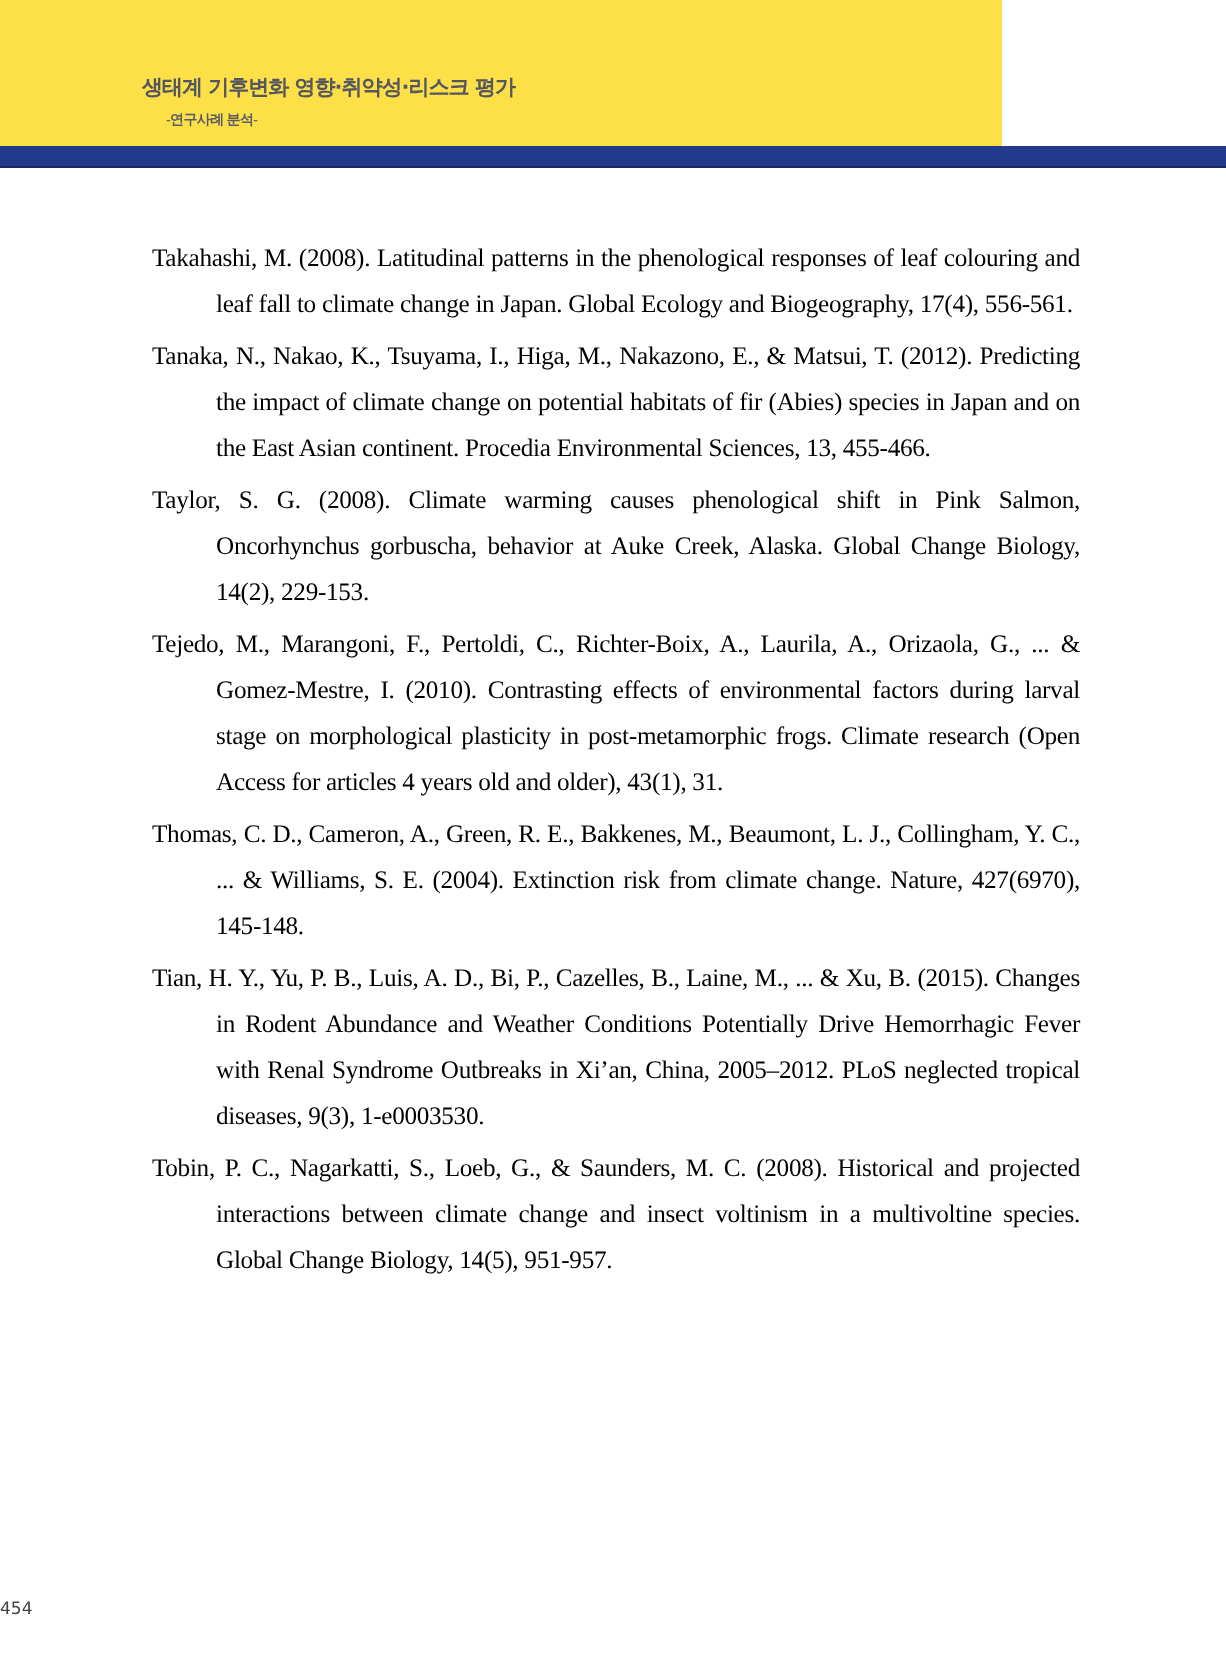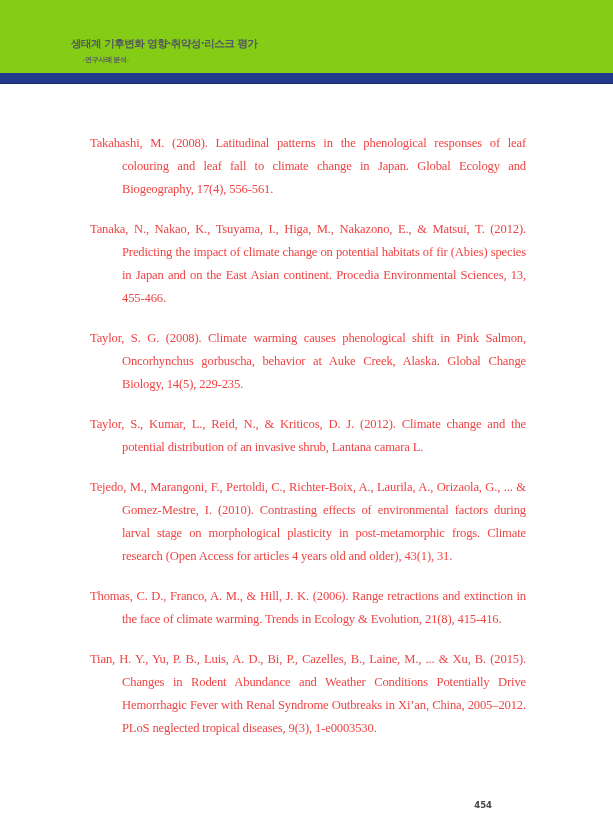--- a/index.html
+++ b/index.html
@@ -9,8 +9,8 @@
     font-family: "Liberation Serif", serif;
   }
   .header-band {
-    position: absolute; left: 0; top: 0; width: 613px; height: 73px;
-    background: #84cc16;
+    position: absolute; left: 0; top: 0; width: 501px; height: 73px;
+    background: #fde047;
   }
   .header-title {
     position: absolute; left: 71px; top: 37px;

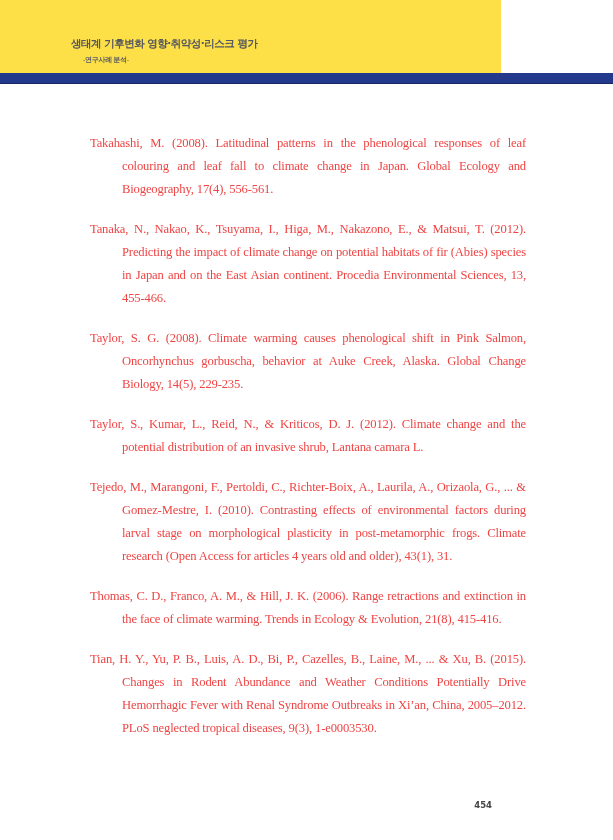--- a/index.html
+++ b/index.html
@@ -30,9 +30,9 @@
     position: absolute; left: 73px; top: 115px; width: 470px;
   }
   .ref {
-    font-size: 12.6px; line-height: 23px; color: #ef4444;
+    font-size: 12.6px; line-height: 23px; color: #000000;
     text-align: justify; padding-left: 32px; text-indent: -32px;
-    letter-spacing: -0.15px; margin: 17px;
+    letter-spacing: -0.15px; margin: 3px;
   }
   .page-number {
     position: absolute; left: 0; width: 492px; top: 800px;

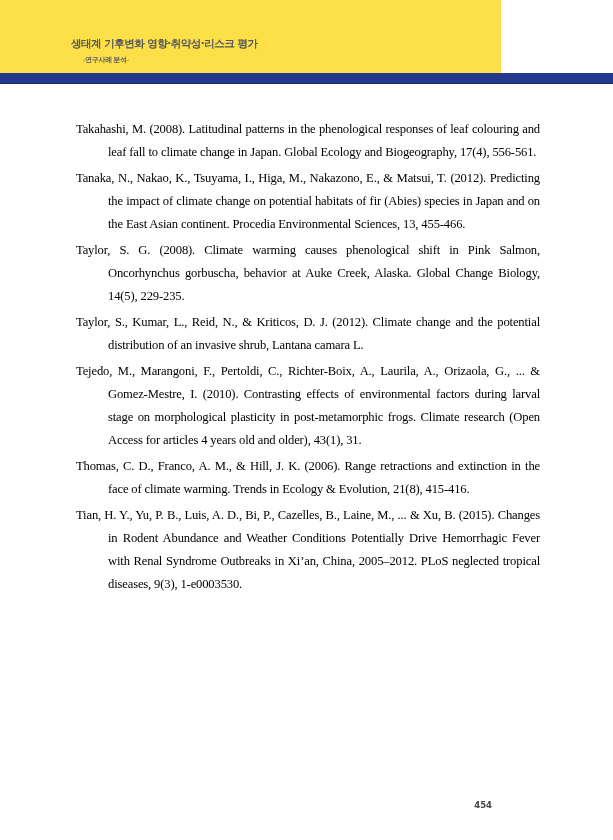--- a/index.html
+++ b/index.html
@@ -52,7 +52,7 @@
 <div class="refs">
   <p class="ref">Takahashi, M. (2008). Latitudinal patterns in the phenological responses of leaf colouring and leaf fall to climate change in Japan. Global Ecology and Biogeography, 17(4), 556-561.</p>
   <p class="ref">Tanaka, N., Nakao, K., Tsuyama, I., Higa, M., Nakazono, E., &amp; Matsui, T. (2012). Predicting the impact of climate change on potential habitats of fir (Abies) species in Japan and on the East Asian continent. Procedia Environmental Sciences, 13, 455-466.</p>
-  <p class="ref">Taylor, S. G. (2008). Climate warming causes phenological shift in Pink Salmon, Oncorhynchus gorbuscha, behavior at Auke Creek, Alaska. Global Change Biology, 14(5), 229-235.</p>
+  <p class="ref">Taylor, S. G. (2008). Climate warming causes phenological shift in Pink Salmon, Oncorhynchus gorbuscha, behavior at Auke Creek, Alaska. Global Change Biology, 14(2), 229-153.</p>
   <p class="ref">Taylor, S., Kumar, L., Reid, N., &amp; Kriticos, D. J. (2012). Climate change and the potential distribution of an invasive shrub, Lantana camara L.</p>
   <p class="ref">Tejedo, M., Marangoni, F., Pertoldi, C., Richter-Boix, A., Laurila, A., Orizaola, G., ... &amp; Gomez-Mestre, I. (2010). Contrasting effects of environmental factors during larval stage on morphological plasticity in post-metamorphic frogs. Climate research (Open Access for articles 4 years old and older), 43(1), 31.</p>
   <p class="ref">Thomas, C. D., Franco, A. M., &amp; Hill, J. K. (2006). Range retractions and extinction in the face of climate warming. Trends in Ecology &amp; Evolution, 21(8), 415-416.</p>

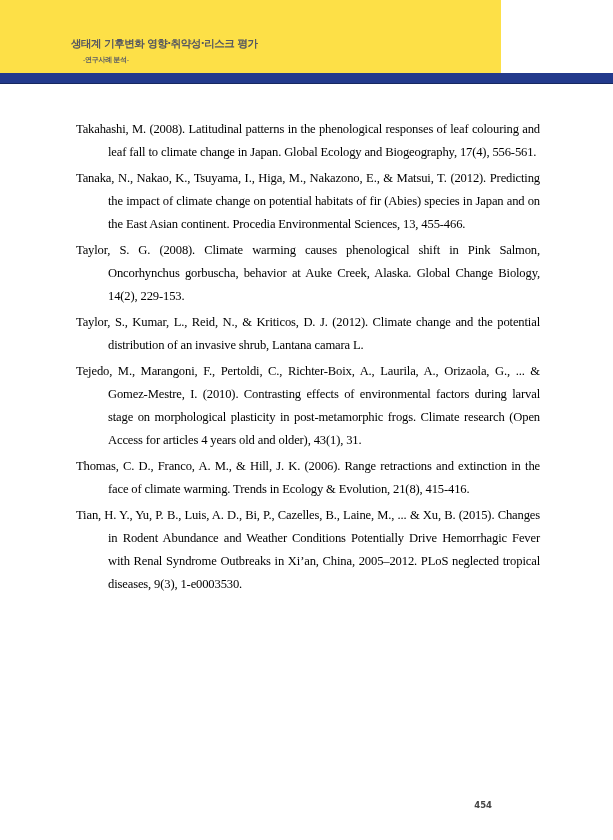--- a/index.html
+++ b/index.html
@@ -53,7 +53,6 @@
   <p class="ref">Takahashi, M. (2008). Latitudinal patterns in the phenological responses of leaf colouring and leaf fall to climate change in Japan. Global Ecology and Biogeography, 17(4), 556-561.</p>
   <p class="ref">Tanaka, N., Nakao, K., Tsuyama, I., Higa, M., Nakazono, E., &amp; Matsui, T. (2012). Predicting the impact of climate change on potential habitats of fir (Abies) species in Japan and on the East Asian continent. Procedia Environmental Sciences, 13, 455-466.</p>
   <p class="ref">Taylor, S. G. (2008). Climate warming causes phenological shift in Pink Salmon, Oncorhynchus gorbuscha, behavior at Auke Creek, Alaska. Global Change Biology, 14(2), 229-153.</p>
-  <p class="ref">Taylor, S., Kumar, L., Reid, N., &amp; Kriticos, D. J. (2012). Climate change and the potential distribution of an invasive shrub, Lantana camara L.</p>
   <p class="ref">Tejedo, M., Marangoni, F., Pertoldi, C., Richter-Boix, A., Laurila, A., Orizaola, G., ... &amp; Gomez-Mestre, I. (2010). Contrasting effects of environmental factors during larval stage on morphological plasticity in post-metamorphic frogs. Climate research (Open Access for articles 4 years old and older), 43(1), 31.</p>
   <p class="ref">Thomas, C. D., Franco, A. M., &amp; Hill, J. K. (2006). Range retractions and extinction in the face of climate warming. Trends in Ecology &amp; Evolution, 21(8), 415-416.</p>
   <p class="ref">Tian, H. Y., Yu, P. B., Luis, A. D., Bi, P., Cazelles, B., Laine, M., ... &amp; Xu, B. (2015). Changes in Rodent Abundance and Weather Conditions Potentially Drive Hemorrhagic Fever with Renal Syndrome Outbreaks in Xi’an, China, 2005–2012. PLoS neglected tropical diseases, 9(3), 1-e0003530.</p>

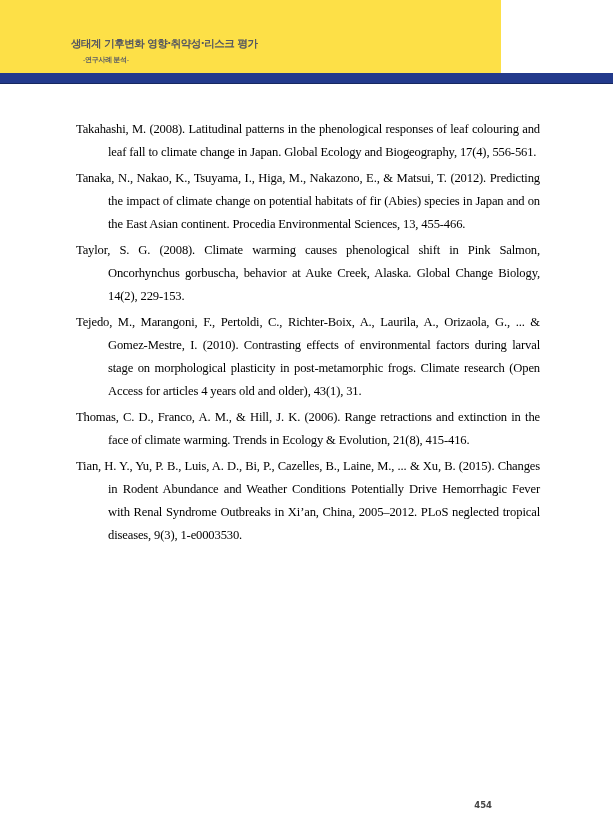--- a/index.html
+++ b/index.html
@@ -54,6 +54,7 @@
   <p class="ref">Tanaka, N., Nakao, K., Tsuyama, I., Higa, M., Nakazono, E., &amp; Matsui, T. (2012). Predicting the impact of climate change on potential habitats of fir (Abies) species in Japan and on the East Asian continent. Procedia Environmental Sciences, 13, 455-466.</p>
   <p class="ref">Taylor, S. G. (2008). Climate warming causes phenological shift in Pink Salmon, Oncorhynchus gorbuscha, behavior at Auke Creek, Alaska. Global Change Biology, 14(2), 229-153.</p>
   <p class="ref">Tejedo, M., Marangoni, F., Pertoldi, C., Richter-Boix, A., Laurila, A., Orizaola, G., ... &amp; Gomez-Mestre, I. (2010). Contrasting effects of environmental factors during larval stage on morphological plasticity in post-metamorphic frogs. Climate research (Open Access for articles 4 years old and older), 43(1), 31.</p>
+  <p class="ref">Thomas, C. D., Cameron, A., Green, R. E., Bakkenes, M., Beaumont, L. J., Collingham, Y. C., ... &amp; Williams, S. E. (2004). Extinction risk from climate change. Nature, 427(6970), 145-148.</p>
   <p class="ref">Thomas, C. D., Franco, A. M., &amp; Hill, J. K. (2006). Range retractions and extinction in the face of climate warming. Trends in Ecology &amp; Evolution, 21(8), 415-416.</p>
   <p class="ref">Tian, H. Y., Yu, P. B., Luis, A. D., Bi, P., Cazelles, B., Laine, M., ... &amp; Xu, B. (2015). Changes in Rodent Abundance and Weather Conditions Potentially Drive Hemorrhagic Fever with Renal Syndrome Outbreaks in Xi’an, China, 2005–2012. PLoS neglected tropical diseases, 9(3), 1-e0003530.</p>
 </div>

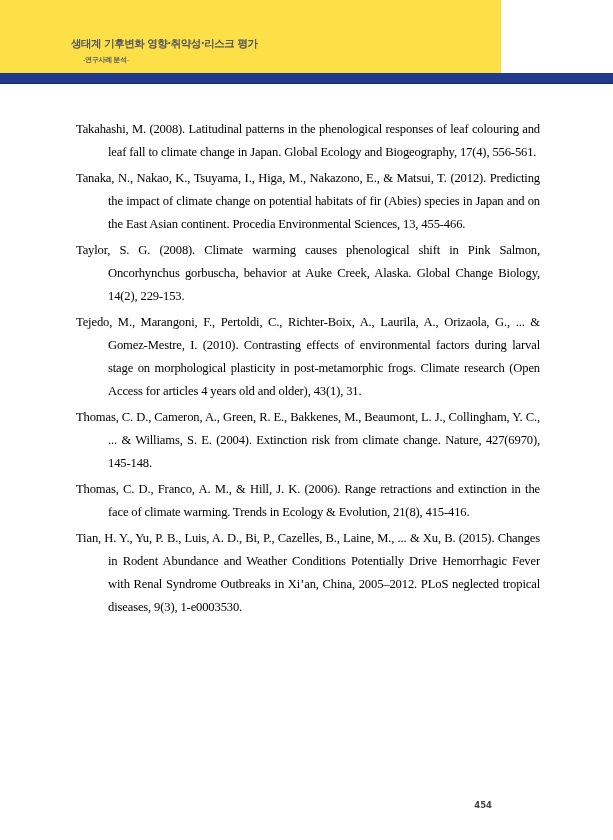--- a/index.html
+++ b/index.html
@@ -55,7 +55,6 @@
   <p class="ref">Taylor, S. G. (2008). Climate warming causes phenological shift in Pink Salmon, Oncorhynchus gorbuscha, behavior at Auke Creek, Alaska. Global Change Biology, 14(2), 229-153.</p>
   <p class="ref">Tejedo, M., Marangoni, F., Pertoldi, C., Richter-Boix, A., Laurila, A., Orizaola, G., ... &amp; Gomez-Mestre, I. (2010). Contrasting effects of environmental factors during larval stage on morphological plasticity in post-metamorphic frogs. Climate research (Open Access for articles 4 years old and older), 43(1), 31.</p>
   <p class="ref">Thomas, C. D., Cameron, A., Green, R. E., Bakkenes, M., Beaumont, L. J., Collingham, Y. C., ... &amp; Williams, S. E. (2004). Extinction risk from climate change. Nature, 427(6970), 145-148.</p>
-  <p class="ref">Thomas, C. D., Franco, A. M., &amp; Hill, J. K. (2006). Range retractions and extinction in the face of climate warming. Trends in Ecology &amp; Evolution, 21(8), 415-416.</p>
   <p class="ref">Tian, H. Y., Yu, P. B., Luis, A. D., Bi, P., Cazelles, B., Laine, M., ... &amp; Xu, B. (2015). Changes in Rodent Abundance and Weather Conditions Potentially Drive Hemorrhagic Fever with Renal Syndrome Outbreaks in Xi’an, China, 2005–2012. PLoS neglected tropical diseases, 9(3), 1-e0003530.</p>
 </div>
 

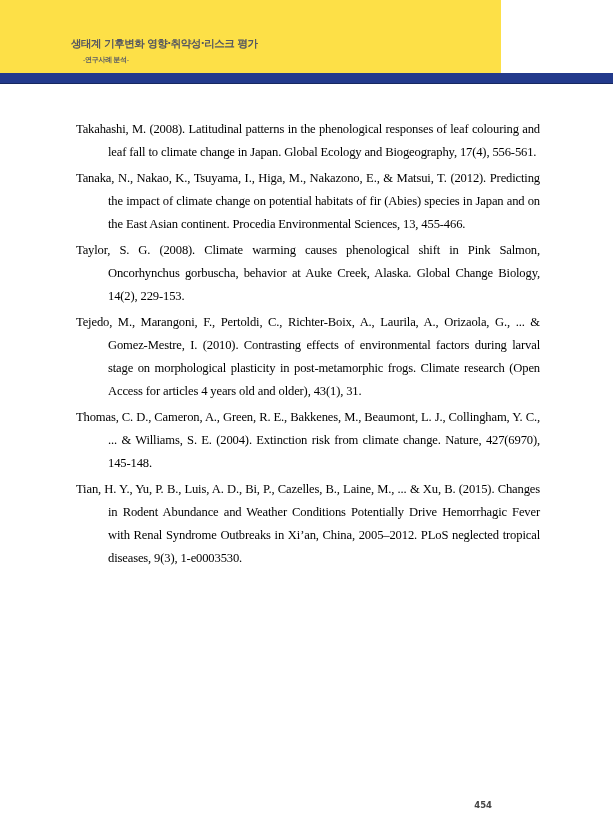--- a/index.html
+++ b/index.html
@@ -56,6 +56,7 @@
   <p class="ref">Tejedo, M., Marangoni, F., Pertoldi, C., Richter-Boix, A., Laurila, A., Orizaola, G., ... &amp; Gomez-Mestre, I. (2010). Contrasting effects of environmental factors during larval stage on morphological plasticity in post-metamorphic frogs. Climate research (Open Access for articles 4 years old and older), 43(1), 31.</p>
   <p class="ref">Thomas, C. D., Cameron, A., Green, R. E., Bakkenes, M., Beaumont, L. J., Collingham, Y. C., ... &amp; Williams, S. E. (2004). Extinction risk from climate change. Nature, 427(6970), 145-148.</p>
   <p class="ref">Tian, H. Y., Yu, P. B., Luis, A. D., Bi, P., Cazelles, B., Laine, M., ... &amp; Xu, B. (2015). Changes in Rodent Abundance and Weather Conditions Potentially Drive Hemorrhagic Fever with Renal Syndrome Outbreaks in Xi’an, China, 2005–2012. PLoS neglected tropical diseases, 9(3), 1-e0003530.</p>
+  <p class="ref">Tobin, P. C., Nagarkatti, S., Loeb, G., &amp; Saunders, M. C. (2008). Historical and projected interactions between climate change and insect voltinism in a multivoltine species. Global Change Biology, 14(5), 951-957.</p>
 </div>
 
 <div class="page-number">454</div>

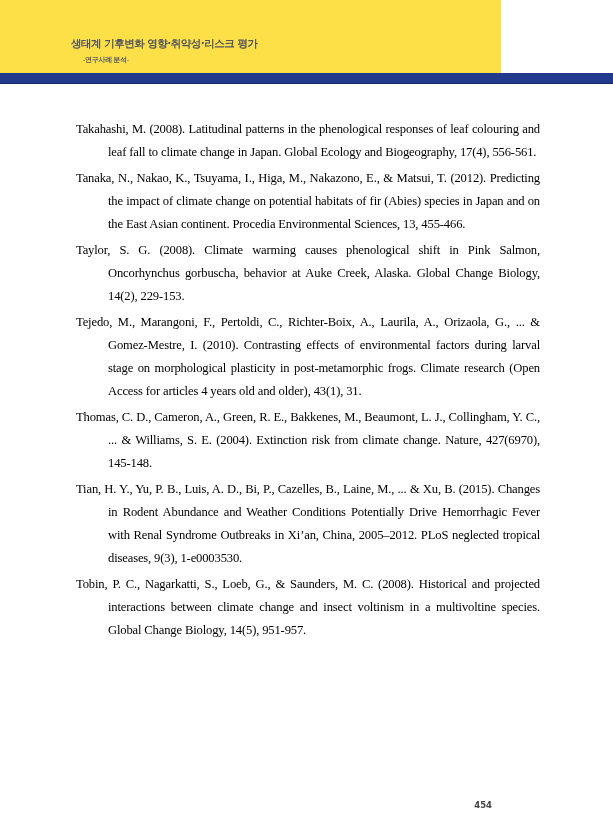--- a/index.html
+++ b/index.html
@@ -36,8 +36,8 @@
   }
   .page-number {
     position: absolute; left: 0; width: 492px; top: 800px;
-    text-align: right; font-family: "DejaVu Sans", sans-serif;
-    font-size: 8.5px; color: #444; font-weight: bold;
+    text-align: left; font-family: "DejaVu Sans", sans-serif;
+    font-size: 8.5px; color: #444;
   }
 </style>
 </head>

